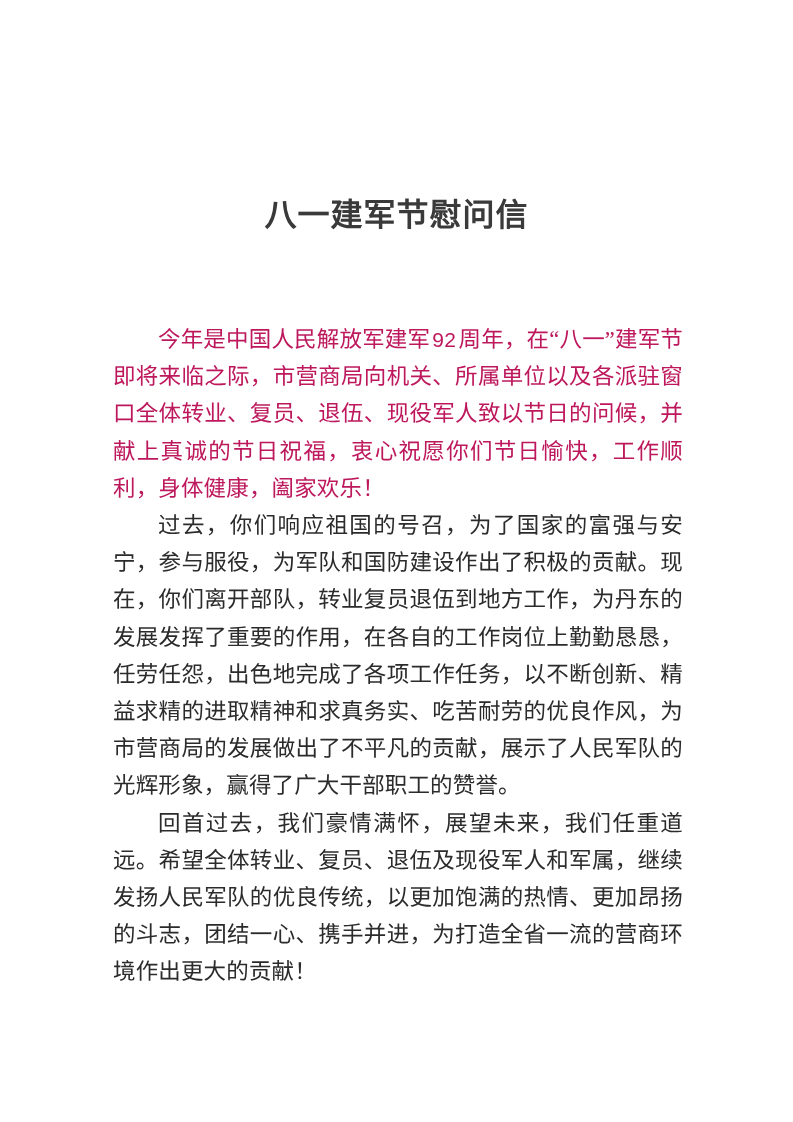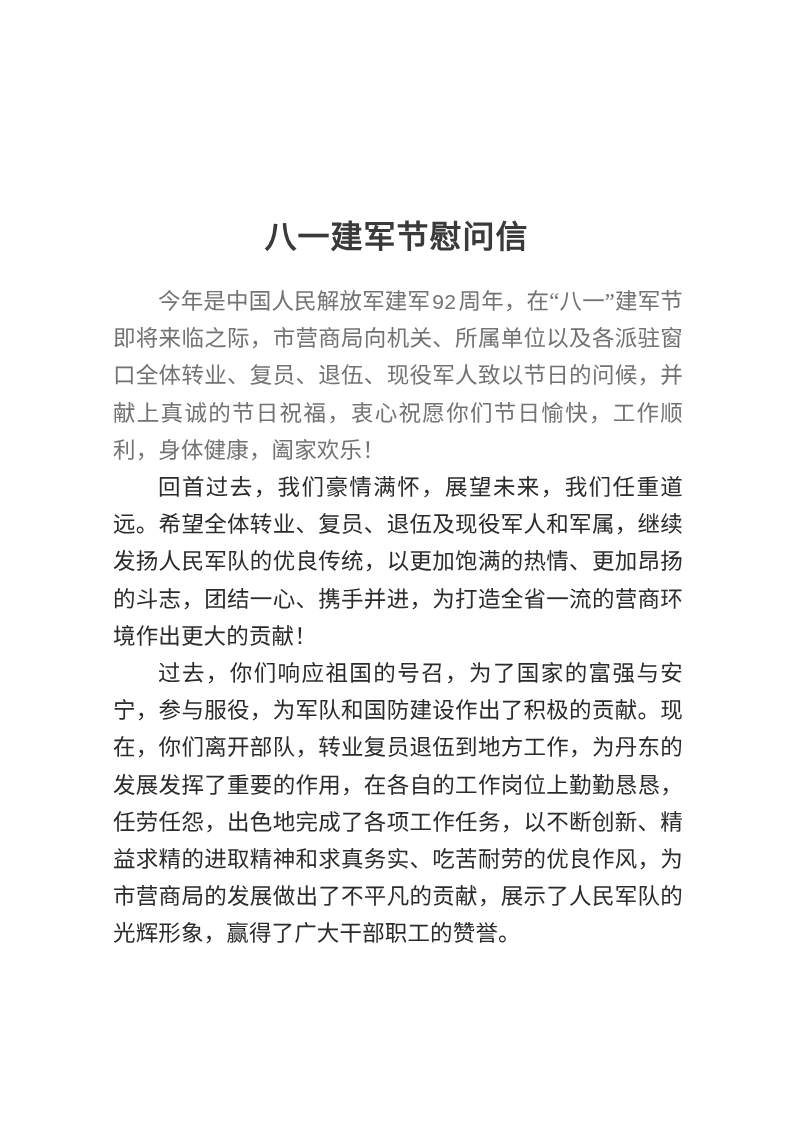--- a/index.html
+++ b/index.html
@@ -25,7 +25,7 @@
 
   .doc-title {
     position: absolute;
-    top: 200px;
+    top: 178px;
     left: 0;
     width: 793px;
     text-align: center;

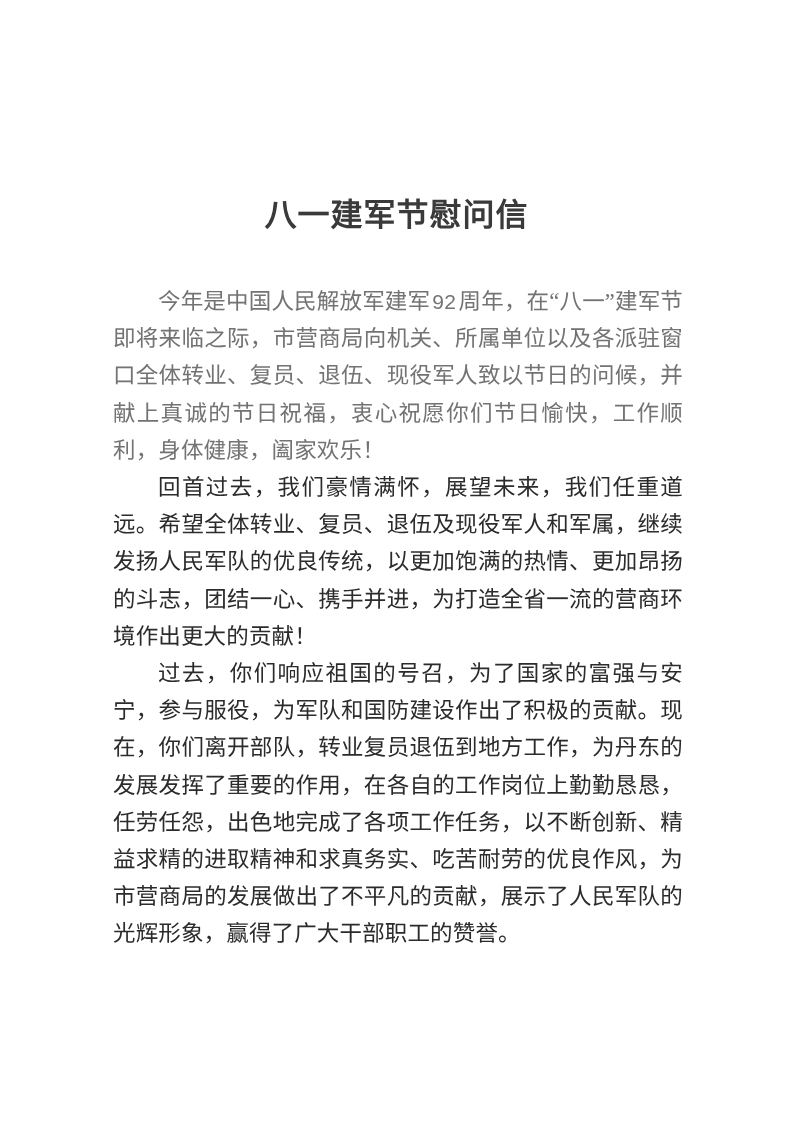--- a/index.html
+++ b/index.html
@@ -86,7 +86,7 @@
   <div class="body-block">
 
 
-    <p class="para indent" style="color: #737373;">今年是中国人民解放军建军<span class="num">92</span>周年，在“八一”建军节即将来临之际，市营商局向机关、所属单位以及各派驻窗口全体转业、复员、退伍、现役军人致以节日的问候，并献上真诚的节日祝福，衷心祝愿你们节日愉快，工作顺利，身体健康，阖家欢乐！</p>
+    <p class="para indent" style="color: #be185d; margin-top: 38px;">今年是中国人民解放军建军<span class="num">92</span>周年，在“八一”建军节即将来临之际，市营商局向机关、所属单位以及各派驻窗口全体转业、复员、退伍、现役军人致以节日的问候，并献上真诚的节日祝福，衷心祝愿你们节日愉快，工作顺利，身体健康，阖家欢乐！</p>
 
     <p class="para indent" style="color: rgb(43, 43, 43);">回首过去，我们豪情满怀，展望未来，我们任重道远。希望全体转业、复员、退伍及现役军人和军属，继续发扬人民军队的优良传统，以更加饱满的热情、更加昂扬的斗志，团结一心、携手并进，为打造全省一流的营商环境作出更大的贡献！</p>
 

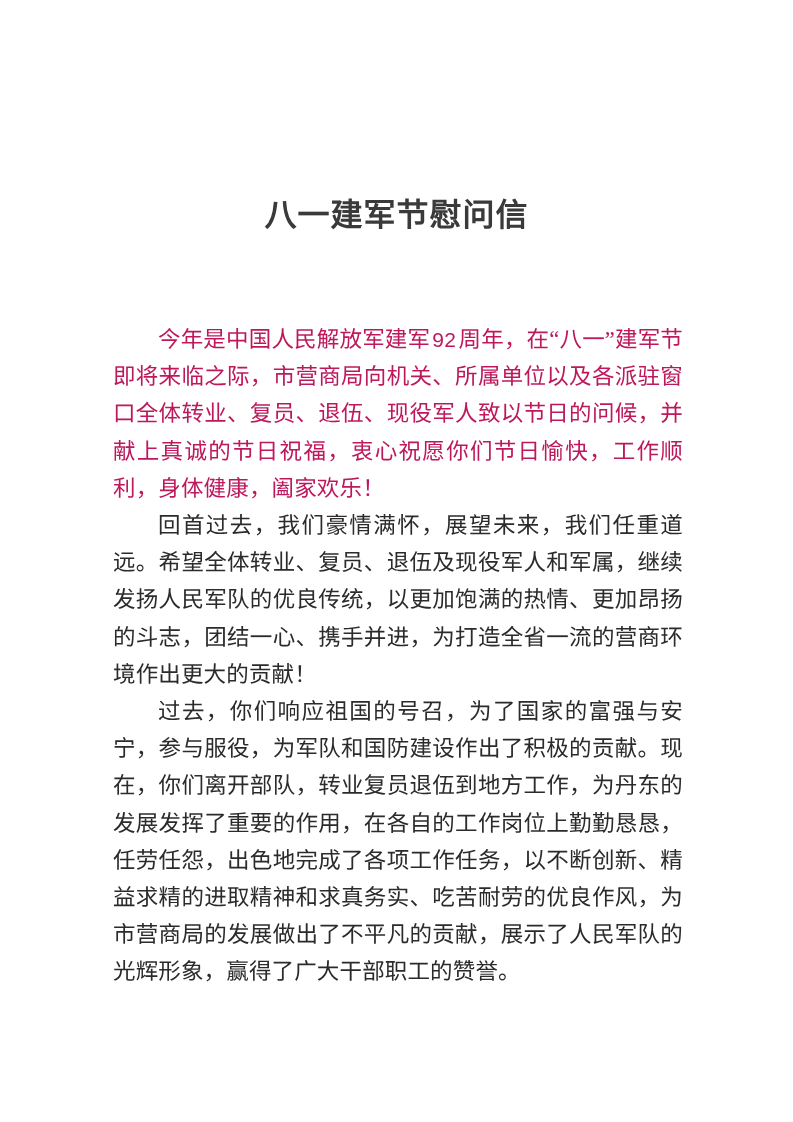--- a/index.html
+++ b/index.html
@@ -88,9 +88,9 @@
 
     <p class="para indent" style="color: #be185d; margin-top: 38px;">今年是中国人民解放军建军<span class="num">92</span>周年，在“八一”建军节即将来临之际，市营商局向机关、所属单位以及各派驻窗口全体转业、复员、退伍、现役军人致以节日的问候，并献上真诚的节日祝福，衷心祝愿你们节日愉快，工作顺利，身体健康，阖家欢乐！</p>
 
+    <p class="para indent" style="color: rgb(43, 43, 43);">过去，你们响应祖国的号召，为了国家的富强与安宁，参与服役，为军队和国防建设作出了积极的贡献。现在，你们离开部队，转业复员退伍到地方工作，为丹东的发展发挥了重要的作用，在各自的工作岗位上勤勤恳恳，任劳任怨，出色地完成了各项工作任务，以不断创新、精益求精的进取精神和求真务实、吃苦耐劳的优良作风，为市营商局的发展做出了不平凡的贡献，展示了人民军队的光辉形象，赢得了广大干部职工的赞誉。</p>
+
     <p class="para indent" style="color: rgb(43, 43, 43);">回首过去，我们豪情满怀，展望未来，我们任重道远。希望全体转业、复员、退伍及现役军人和军属，继续发扬人民军队的优良传统，以更加饱满的热情、更加昂扬的斗志，团结一心、携手并进，为打造全省一流的营商环境作出更大的贡献！</p>
-
-    <p class="para indent" style="color: rgb(43, 43, 43);">过去，你们响应祖国的号召，为了国家的富强与安宁，参与服役，为军队和国防建设作出了积极的贡献。现在，你们离开部队，转业复员退伍到地方工作，为丹东的发展发挥了重要的作用，在各自的工作岗位上勤勤恳恳，任劳任怨，出色地完成了各项工作任务，以不断创新、精益求精的进取精神和求真务实、吃苦耐劳的优良作风，为市营商局的发展做出了不平凡的贡献，展示了人民军队的光辉形象，赢得了广大干部职工的赞誉。</p>
 
   </div>
 

